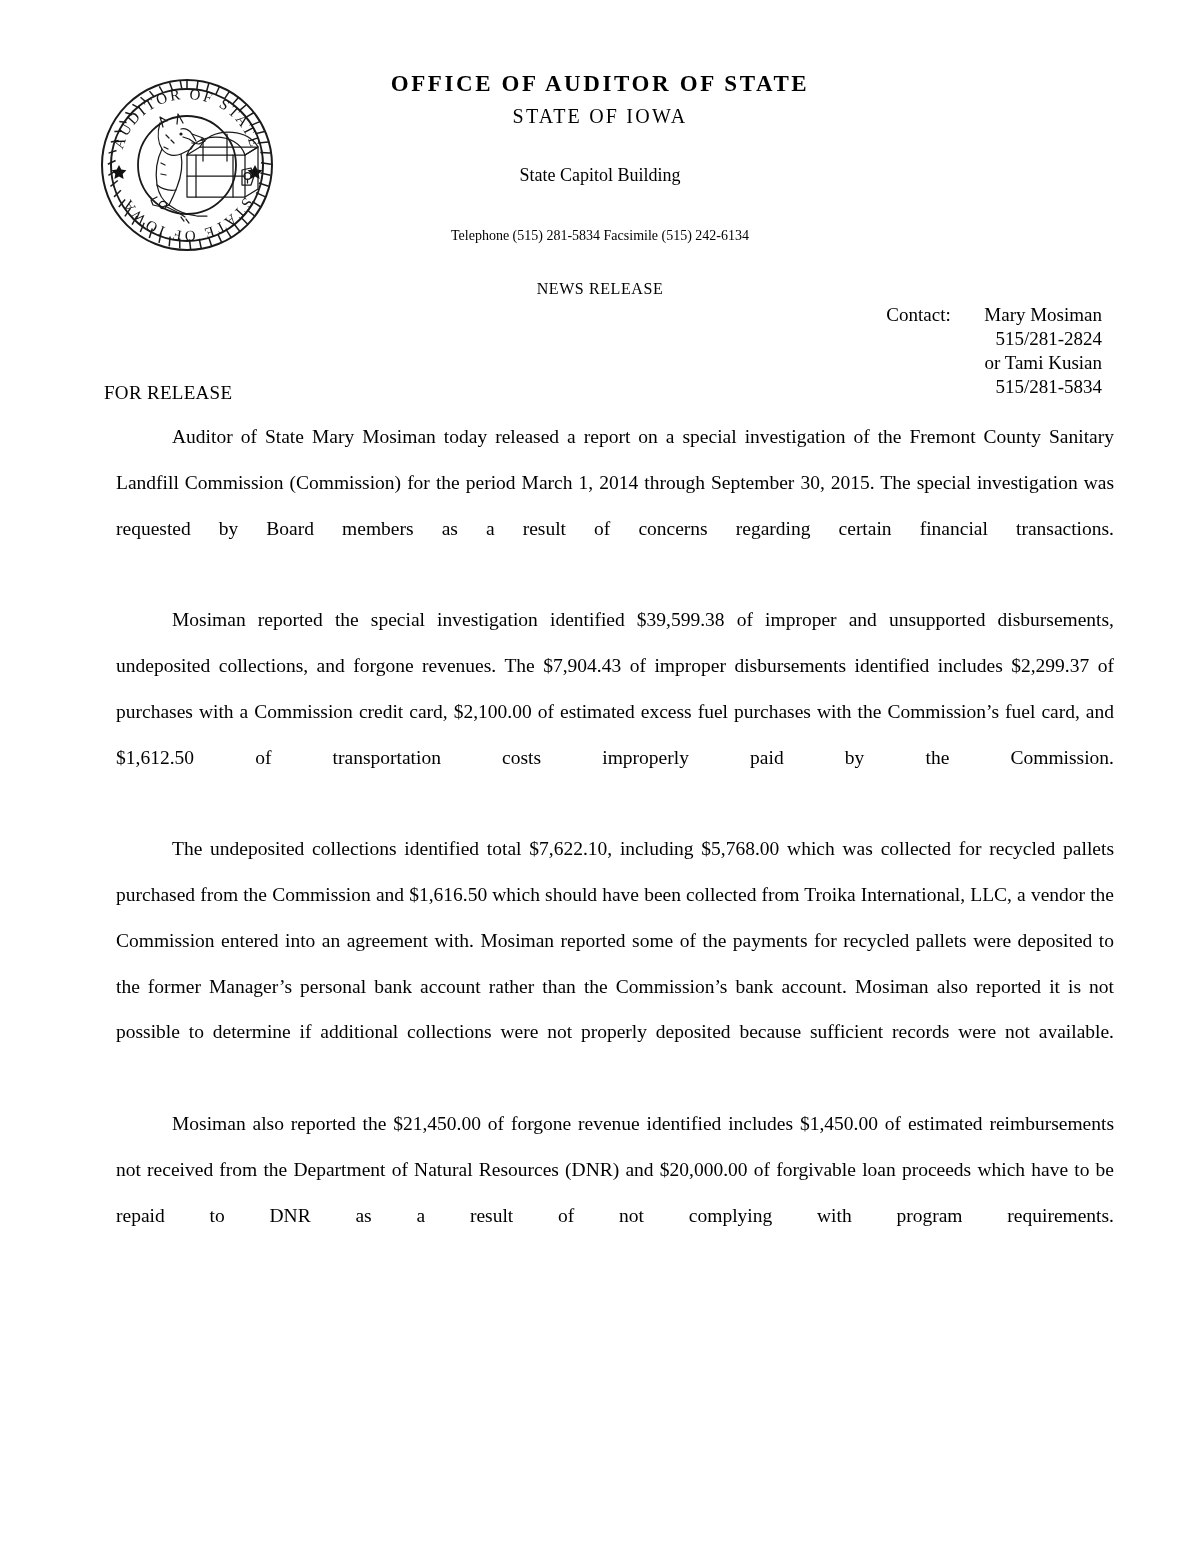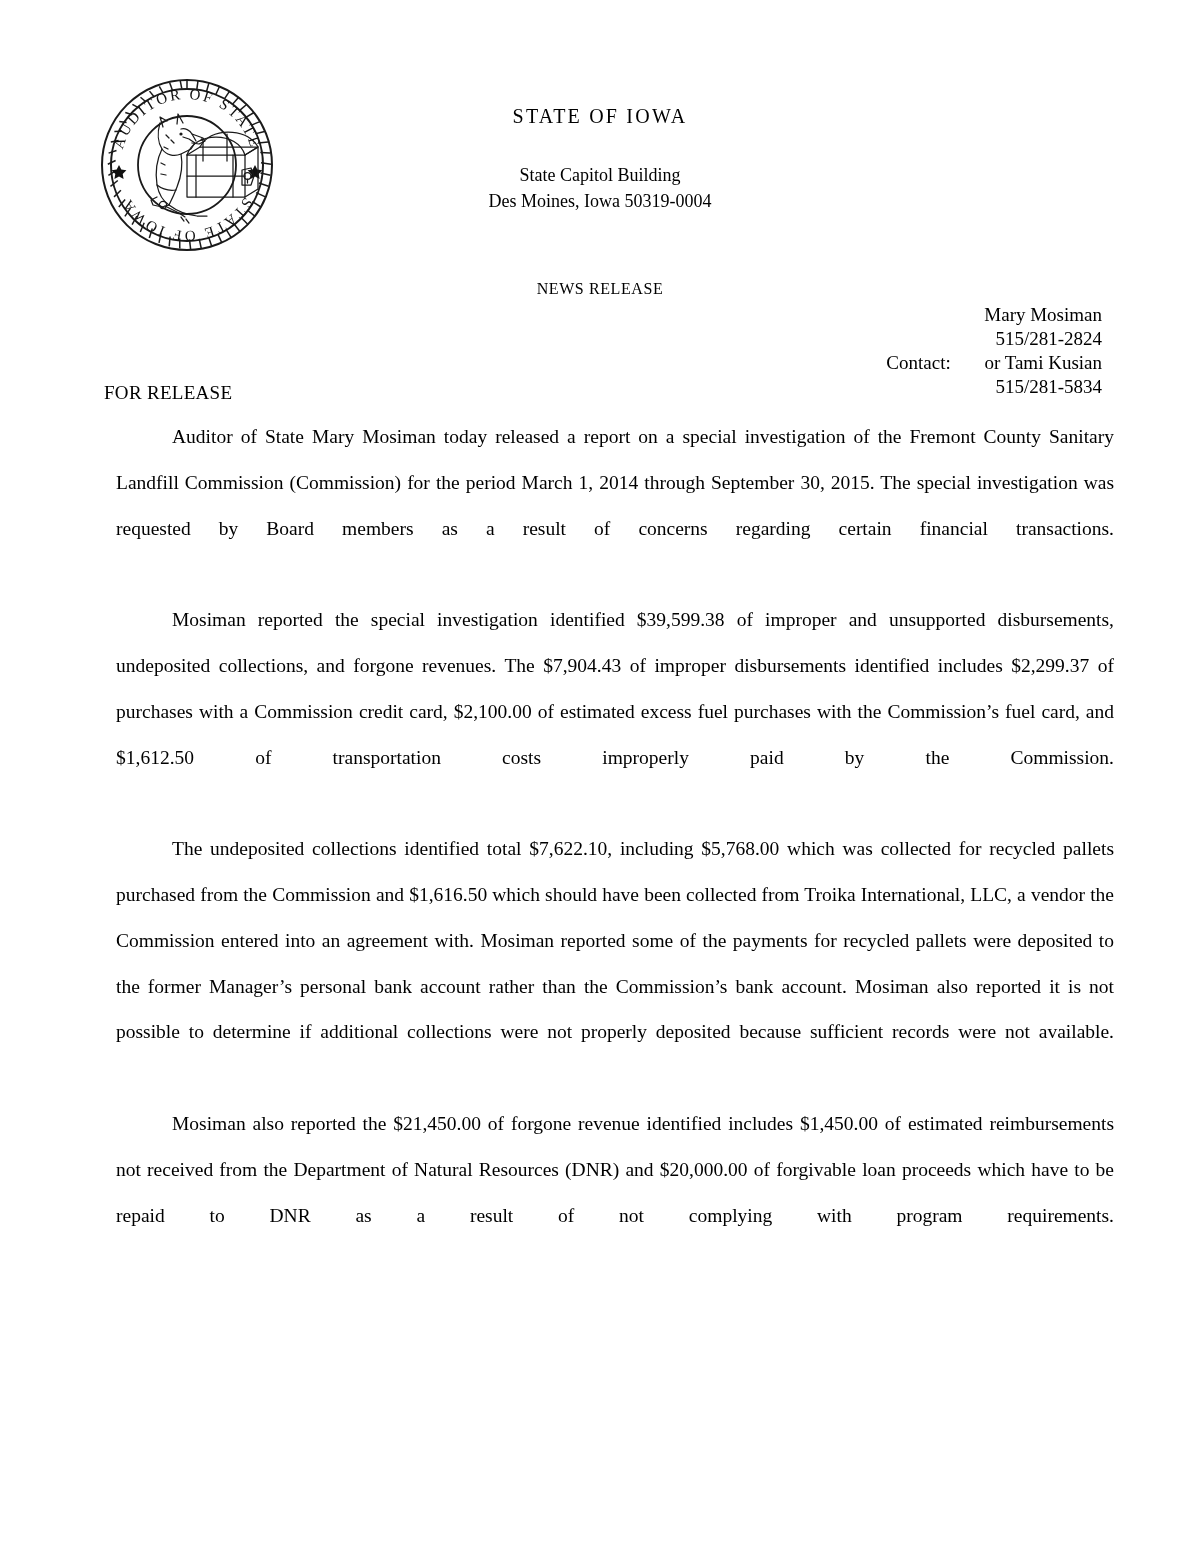--- a/index.html
+++ b/index.html
@@ -303,6 +303,7 @@
     </svg>
   </div>
 
+  <div class="org-title">OFFICE OF AUDITOR OF STATE</div>
   <div class="org-subtitle">STATE OF IOWA</div>
 
   <div class="addr-line1">State Capitol Building</div>

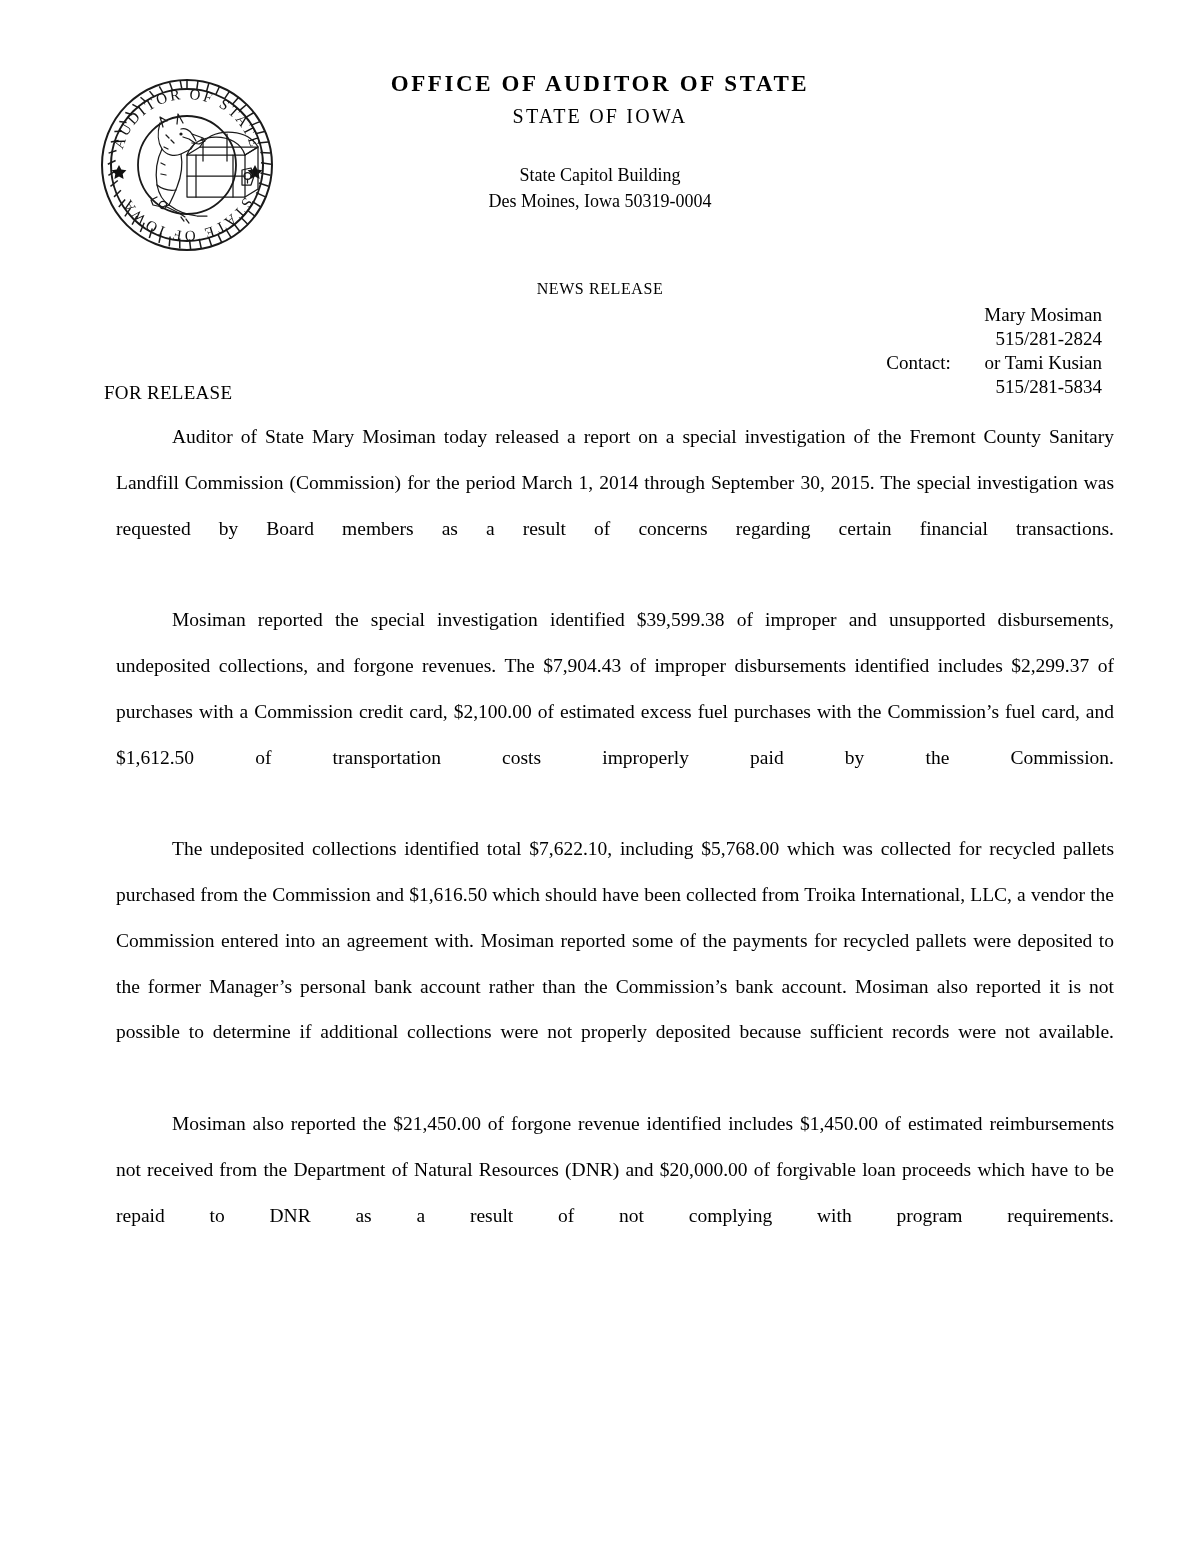--- a/index.html
+++ b/index.html
@@ -307,7 +307,6 @@
   <div class="org-subtitle">STATE OF IOWA</div>
 
   <div class="addr-line1">State Capitol Building</div>
-  <div class="addr-line2">Des Moines, Iowa 50319-0004</div>
 
 </div>
 

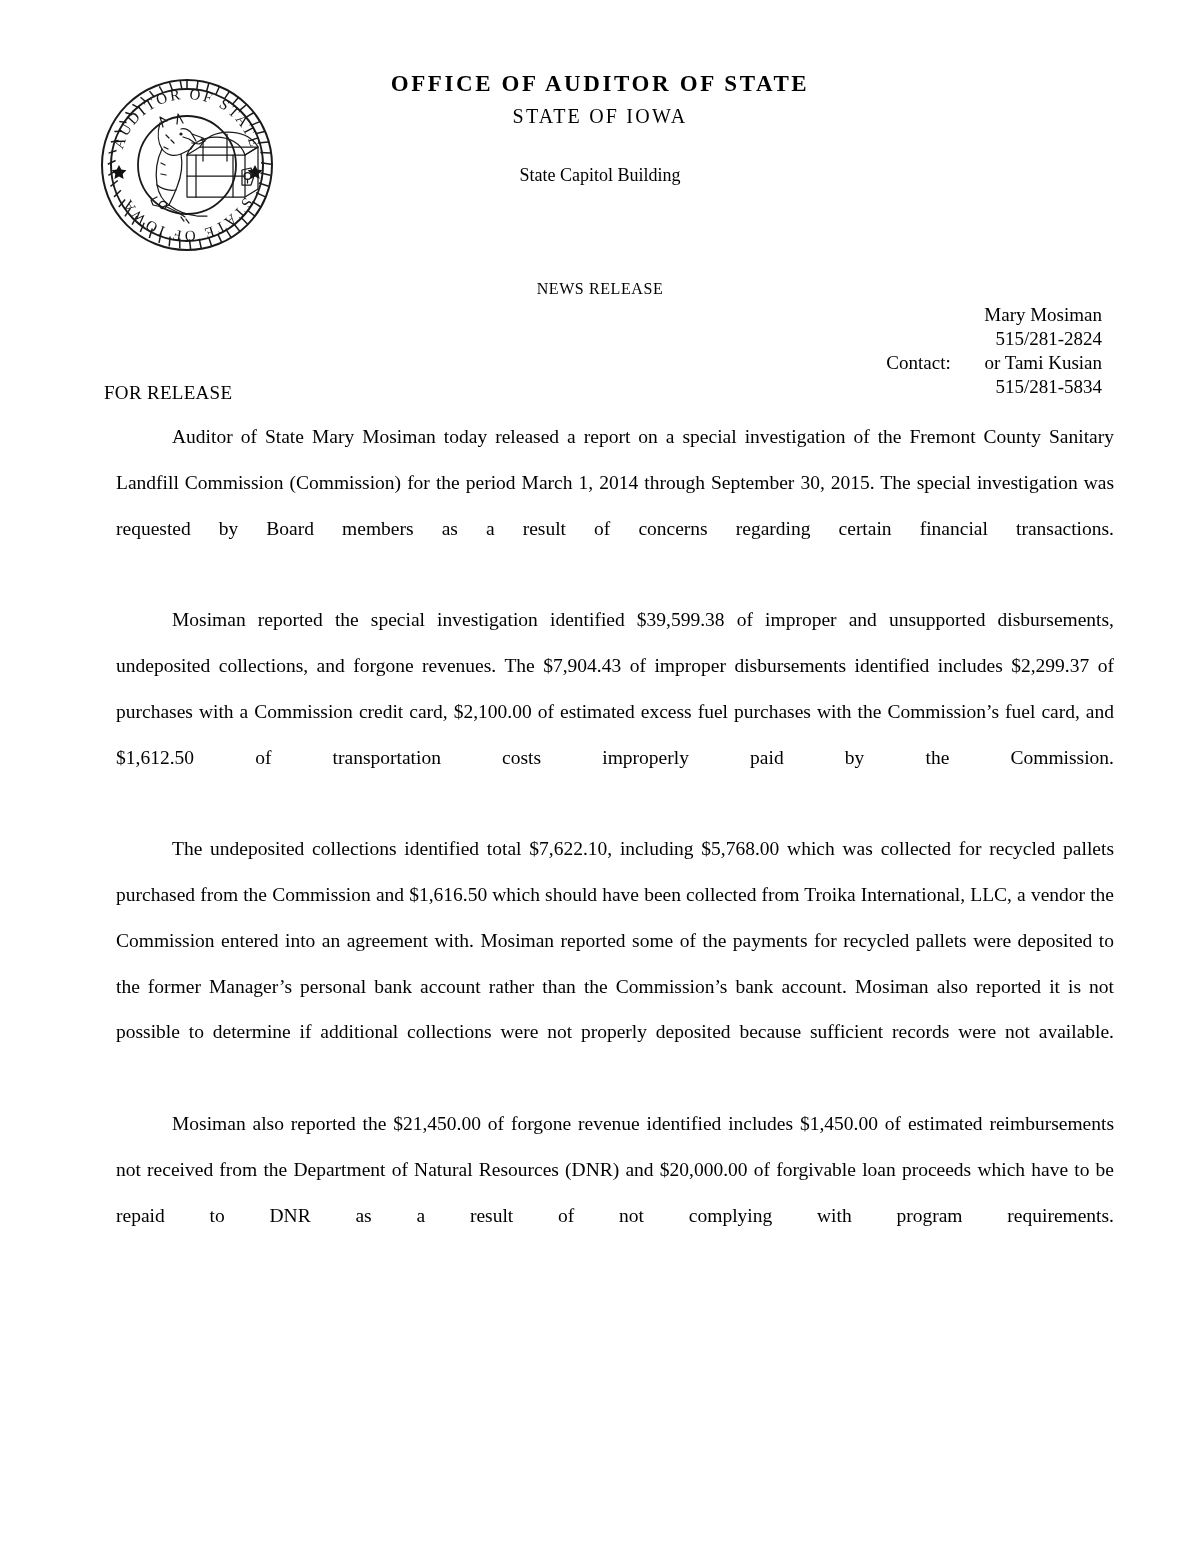--- a/index.html
+++ b/index.html
@@ -307,6 +307,7 @@
   <div class="org-subtitle">STATE OF IOWA</div>
 
   <div class="addr-line1">State Capitol Building</div>
+  <div class="addr-phone">Telephone (515) 281-5834     Facsimile (515) 242-6134</div>
 
 </div>
 

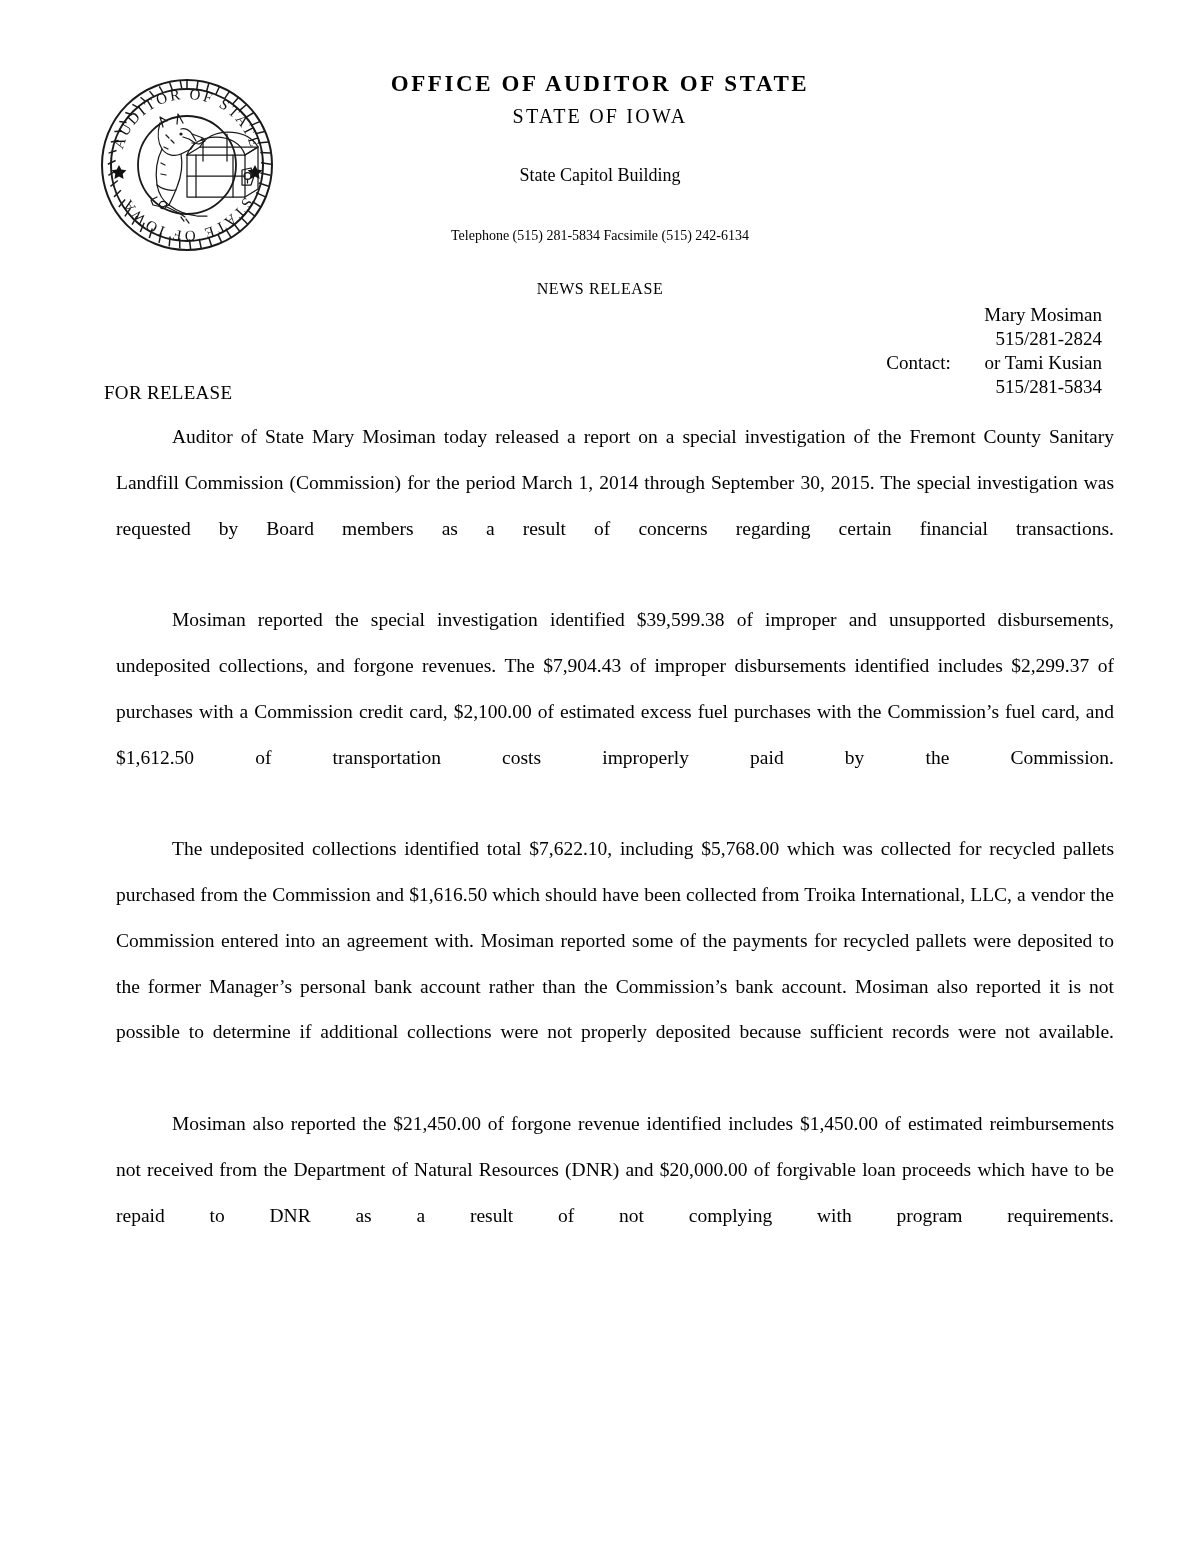--- a/index.html
+++ b/index.html
@@ -123,7 +123,6 @@
     left: -98px;
     top: 0;
     font-size: 19px;
-    margin-top: 48px;
   }
 
   

